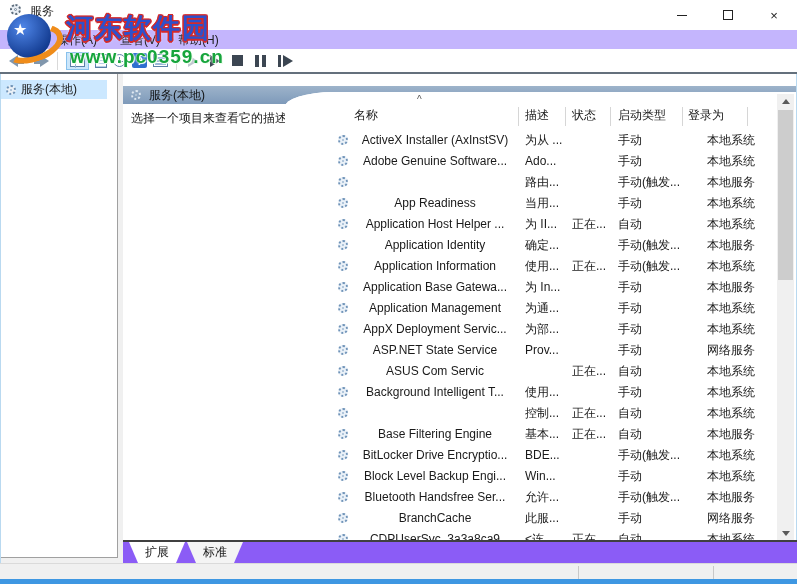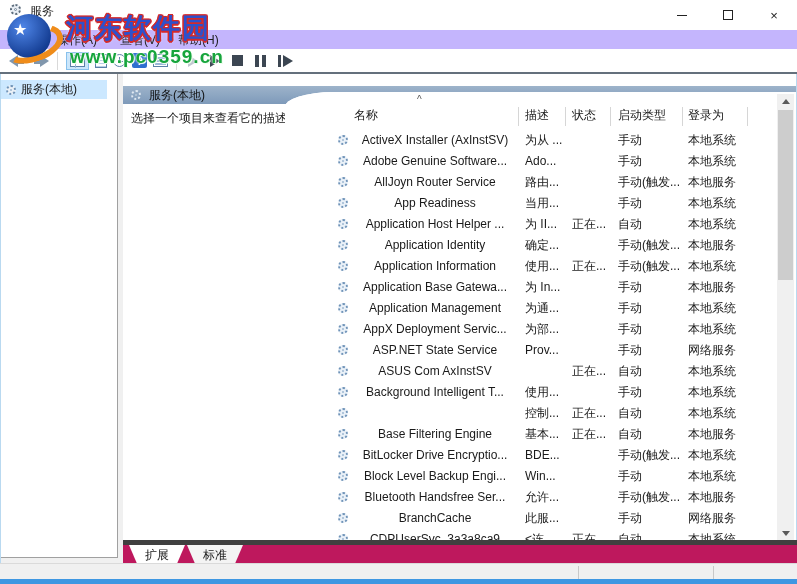--- a/index.html
+++ b/index.html
@@ -94,7 +94,7 @@
   .c.desc   { left:240px; width:44px; }
   .c.status { left:287px; width:44px; }
   .c.startup{ left:333px; width:62px; }
-  .c.logon  { left:403px; width:86px; }
+  .c.logon  { left:403px; width:86px;text-align:center; }
   .col-name   { left:69px; }
   .col-desc   { left:240px; }
   .col-status { left:287px; }

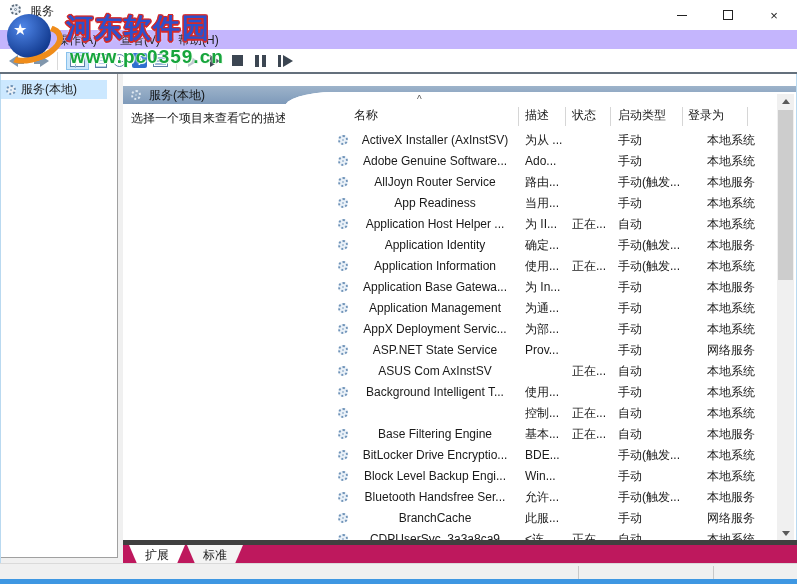--- a/index.html
+++ b/index.html
@@ -272,7 +272,6 @@
           </div>
           <div class="row">
             <span class="gear"></span>
-            <span class="c name">AllJoyn Router Service</span>
             <span class="c desc">路由...</span>
             <span class="c status"></span>
             <span class="c startup">手动(触发...</span>

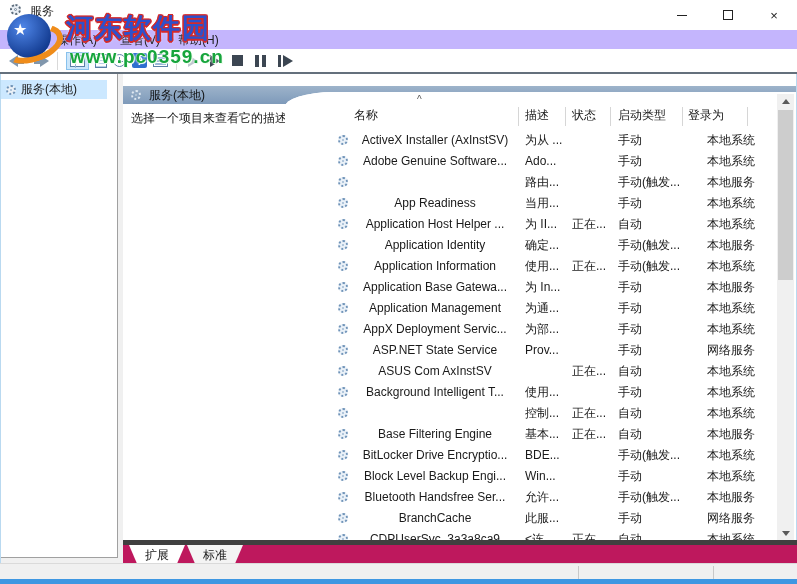--- a/index.html
+++ b/index.html
@@ -343,7 +343,7 @@
           </div>
           <div class="row">
             <span class="gear"></span>
-            <span class="c name">ASUS Com AxInstSV</span>
+            <span class="c name">ASUS Com Servic</span>
             <span class="c desc"></span>
             <span class="c status">正在...</span>
             <span class="c startup">自动</span>

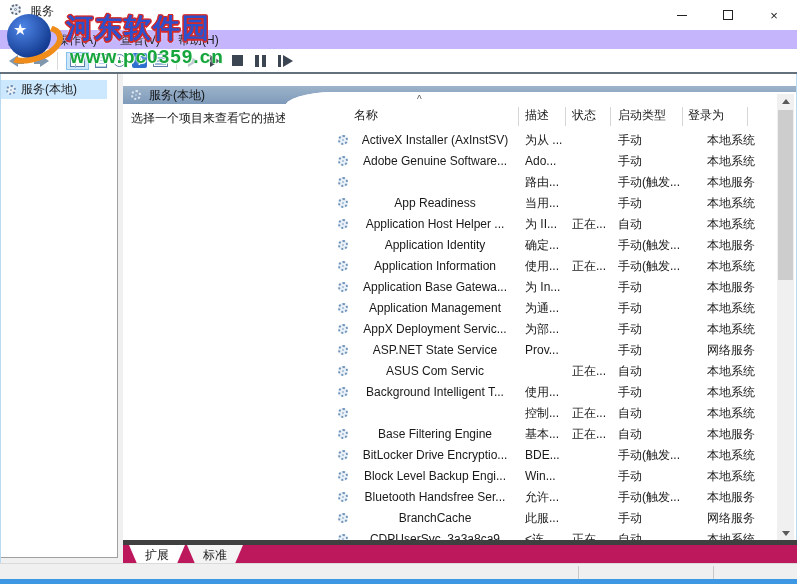--- a/index.html
+++ b/index.html
@@ -109,8 +109,8 @@
   .sb-tri-down { width:0; height:0; border-left:4px solid transparent; border-right:4px solid transparent; border-top:5px solid #5a5a5a; }
   .sb-thumb { position:absolute; left:1px; top:16px; width:15px; height:170px; background:#cdcdcd; }
   
-  .tabstrip { position:absolute; left:123px; top:540px; width:674px; height:23px; background:#be185d;
-    border-top:5px solid #404040; }
+  .tabstrip { position:absolute; left:123px; top:540px; width:674px; height:23px; background:#8b5cf6;
+    border-top:2px solid #404040; }
   .tab { position:absolute; top:0; height:21px; line-height:20px; text-align:center; background:#fff;
     clip-path:polygon(0 0,100% 0,calc(100% - 9px) 100%,9px 100%);
     filter:drop-shadow(0 1px 0 #8a8a8a) drop-shadow(1px 0 0 #aaa) drop-shadow(-1px 0 0 #aaa);

